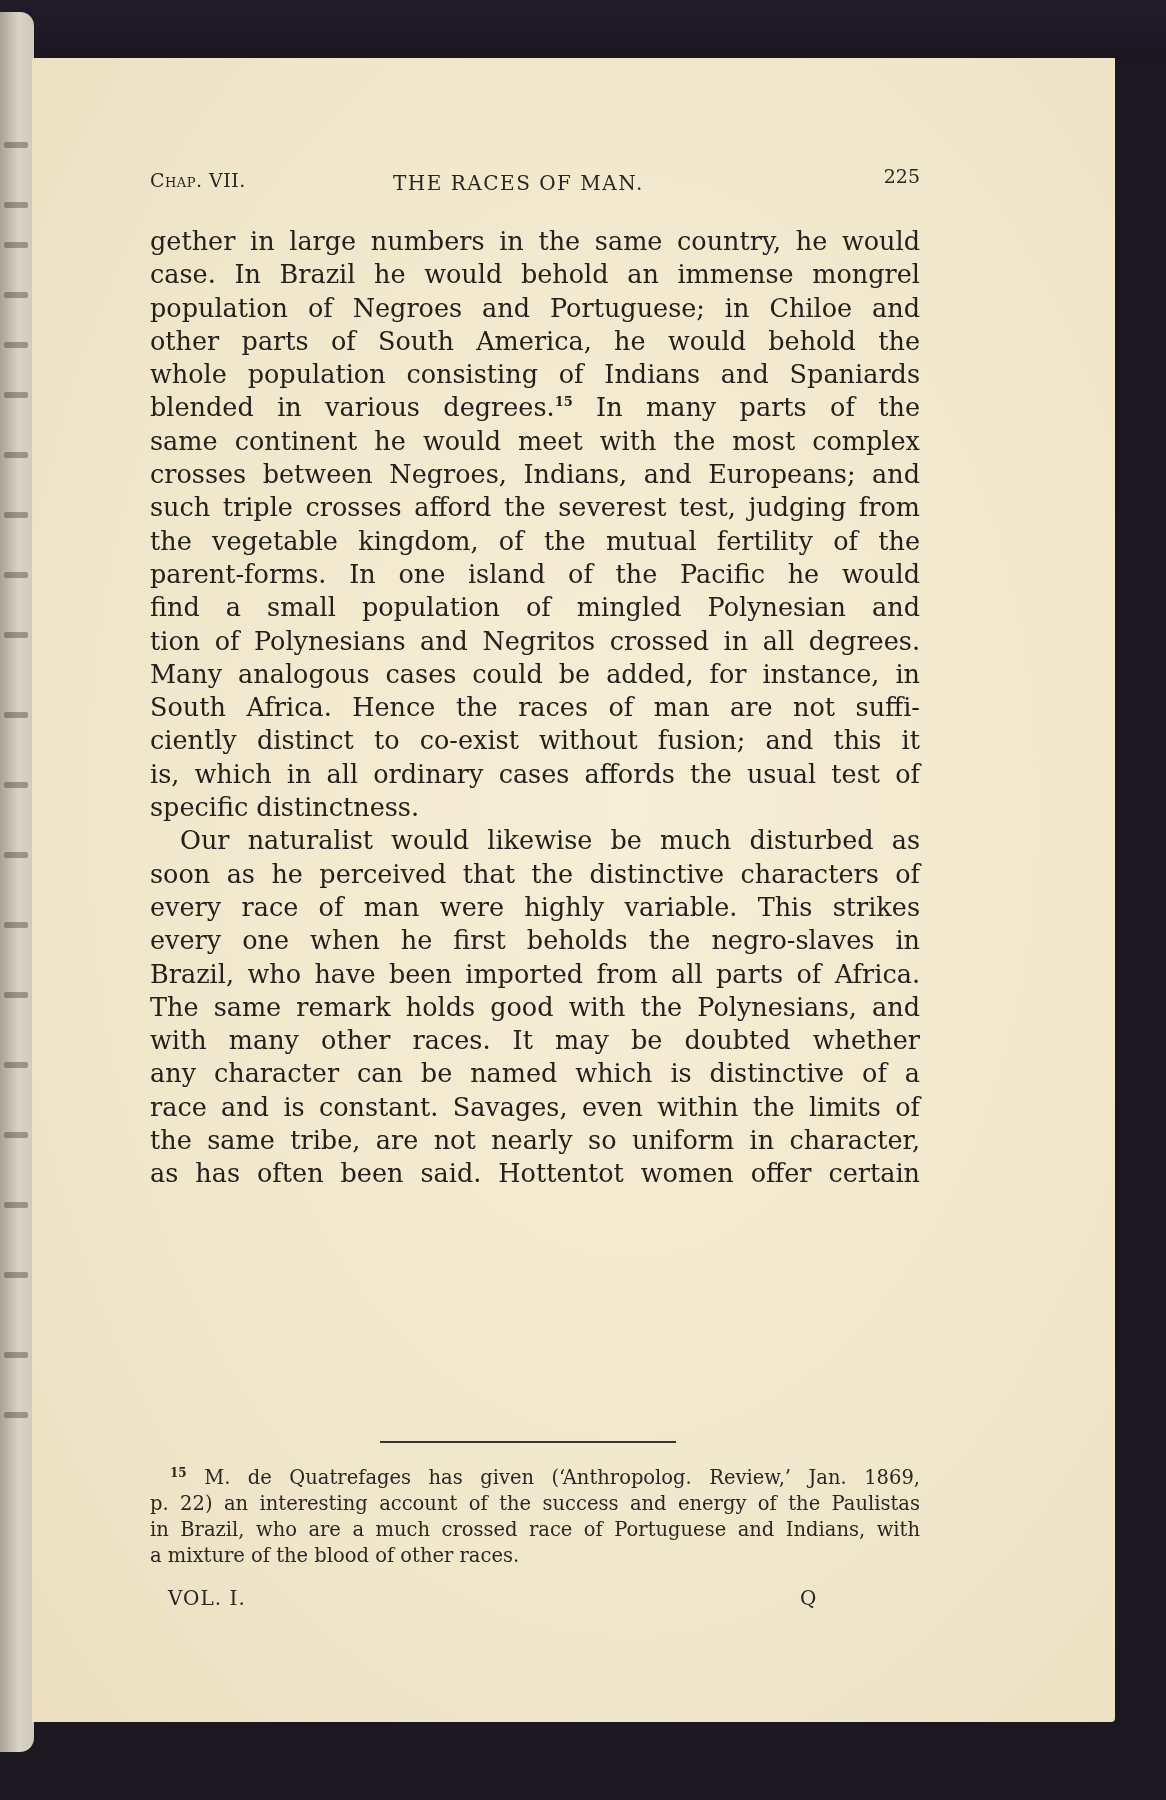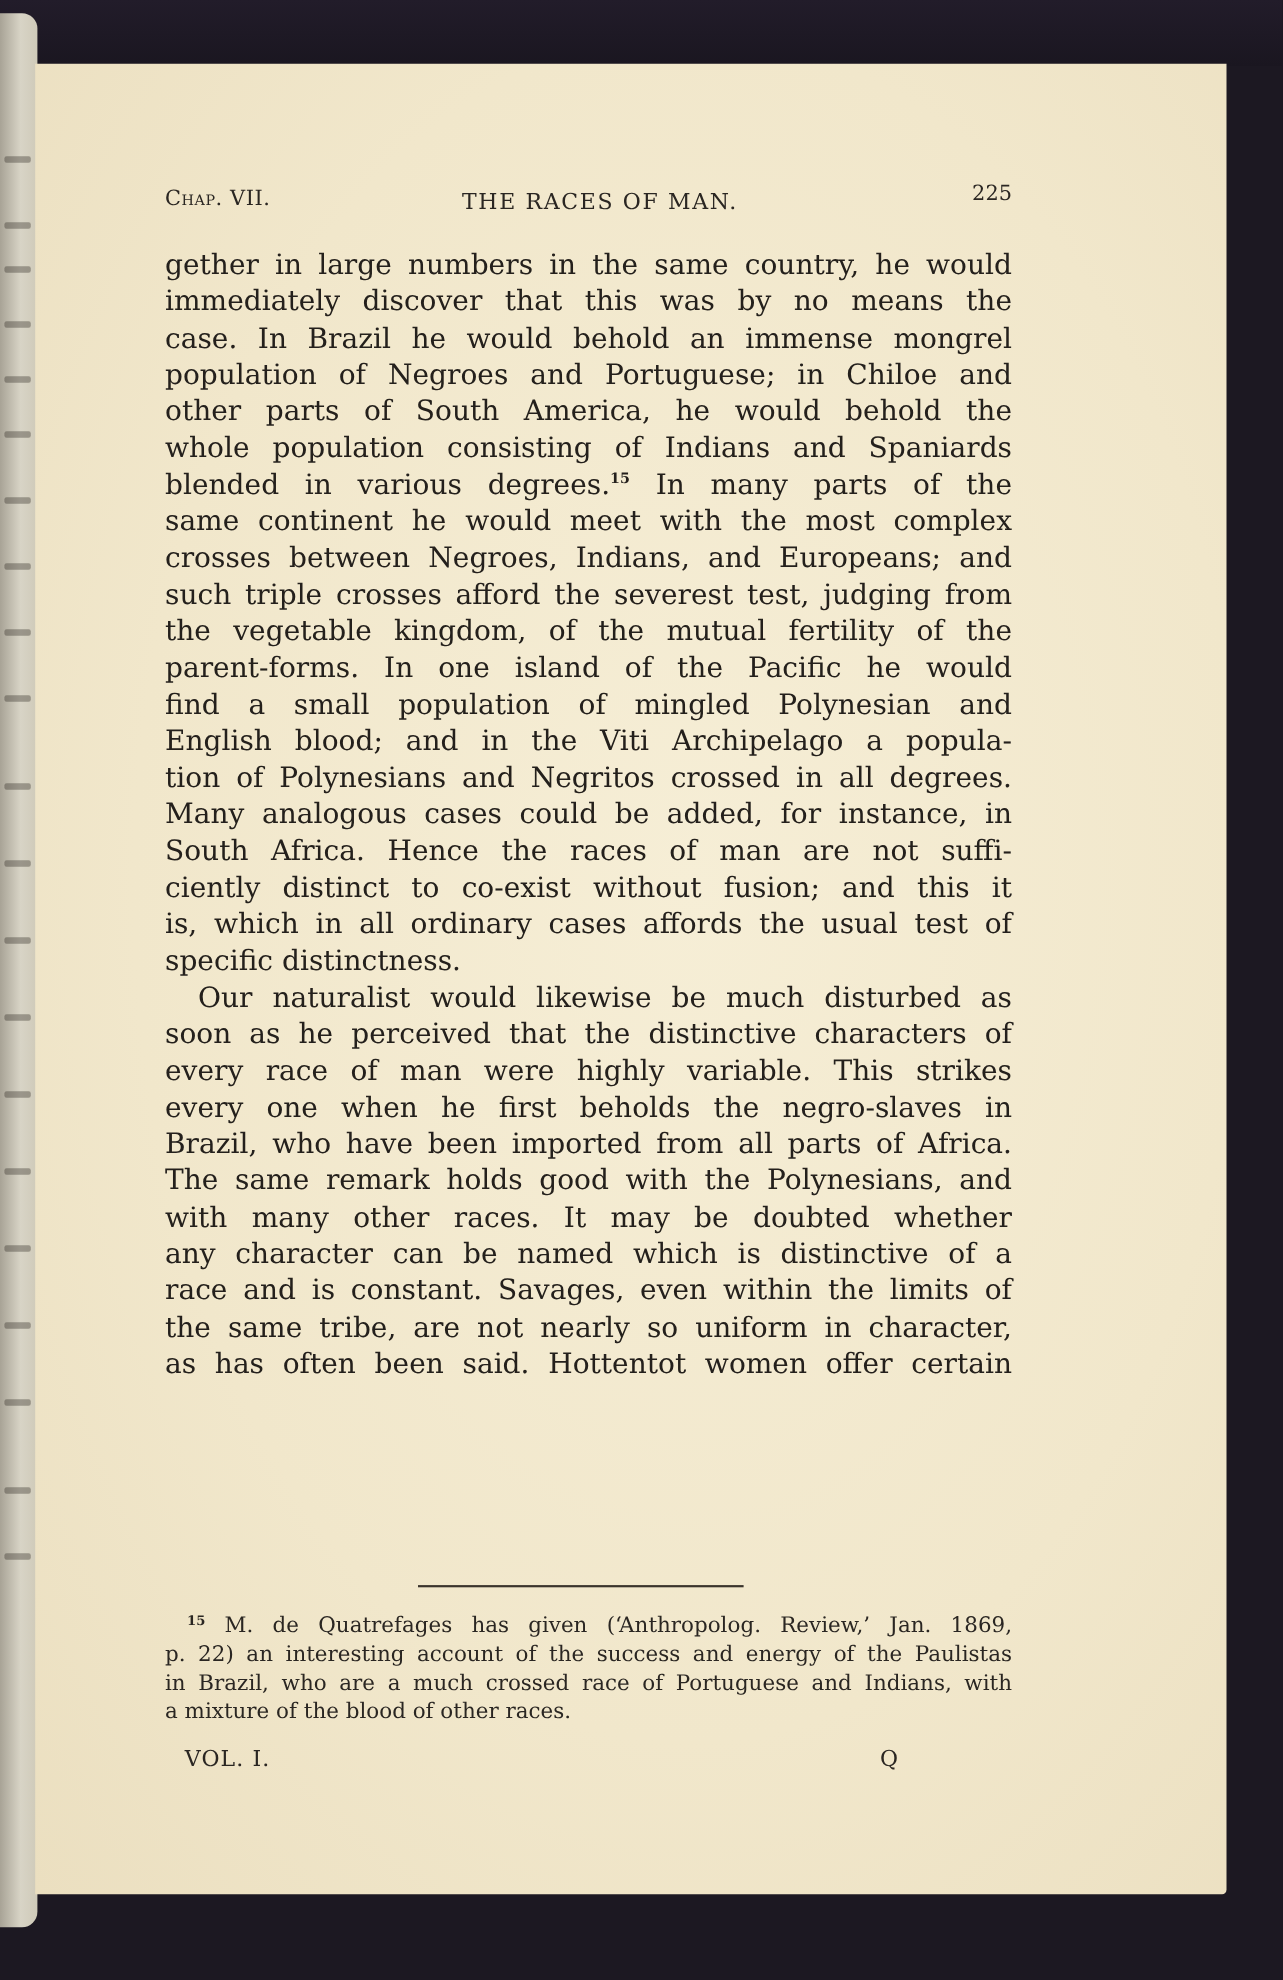--- a/index.html
+++ b/index.html
@@ -35,7 +35,7 @@
       color: #2a2622;
     }
     .chap { position: absolute; left: 0; top: 4px; font-size: 19px; font-variant: small-caps; letter-spacing: 0.5px; }
-    .title { position: absolute; left: 243px; top: 6px; font-size: 20px; letter-spacing: 1.5px; margin-left: 27px; }
+    .title { position: absolute; left: 243px; top: 6px; font-size: 20px; letter-spacing: 1.5px; }
     .pageno { position: absolute; right: 0; top: 0; font-size: 19px; }
     .body {
       position: absolute; left: 150px; top: 225px; width: 770px;

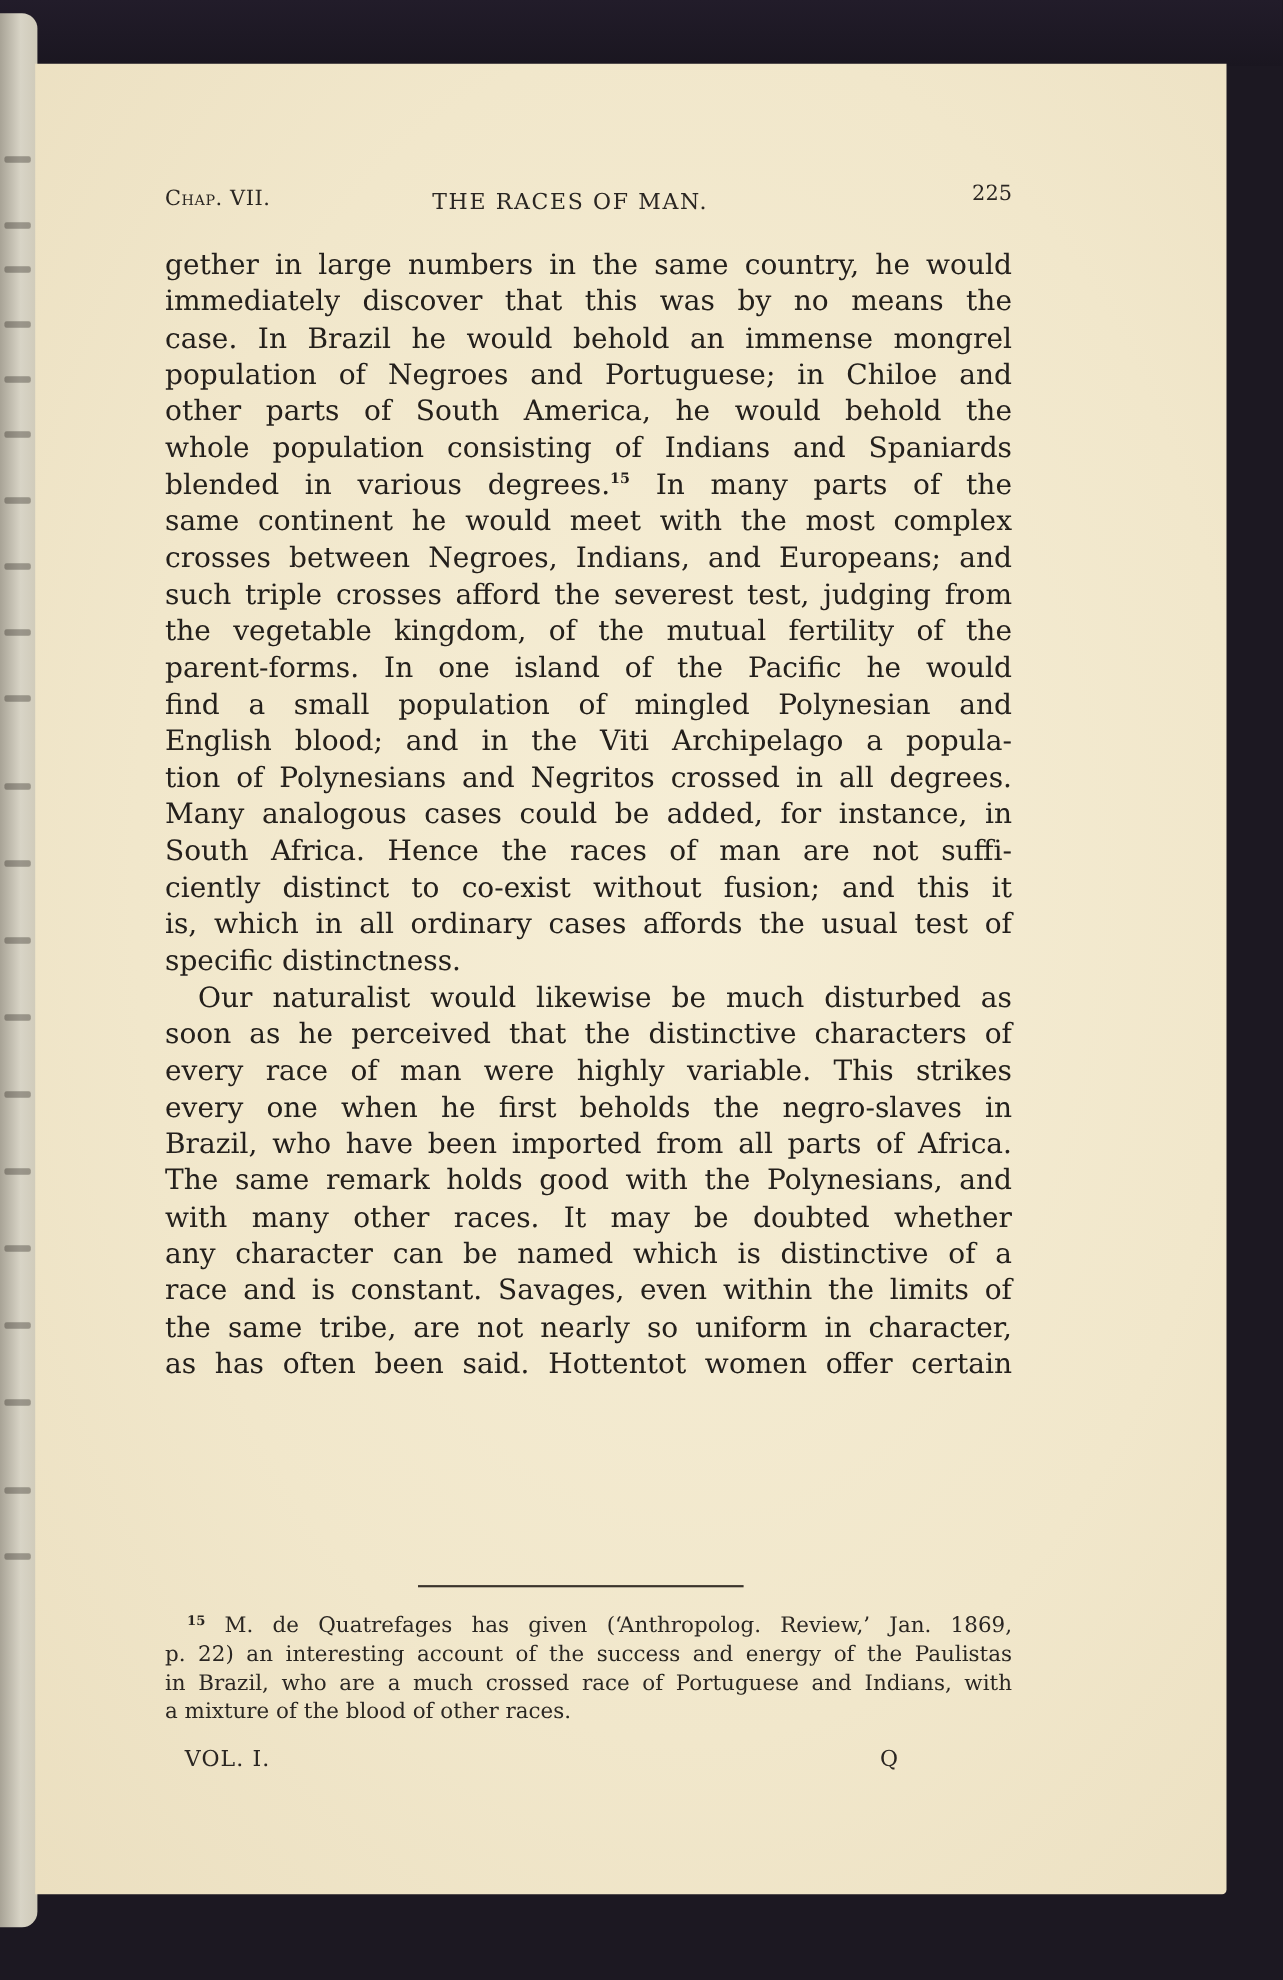--- a/index.html
+++ b/index.html
@@ -107,7 +107,6 @@
 
 <div class="body">
   <span class="line">gether in large numbers in the same country, he would</span>
-  <span class="line">immediately discover that this was by no means the</span>
   <span class="line">case.  In Brazil he would behold an immense mongrel</span>
   <span class="line">population of Negroes and Portuguese; in Chiloe and</span>
   <span class="line">other parts of South America, he would behold the</span>

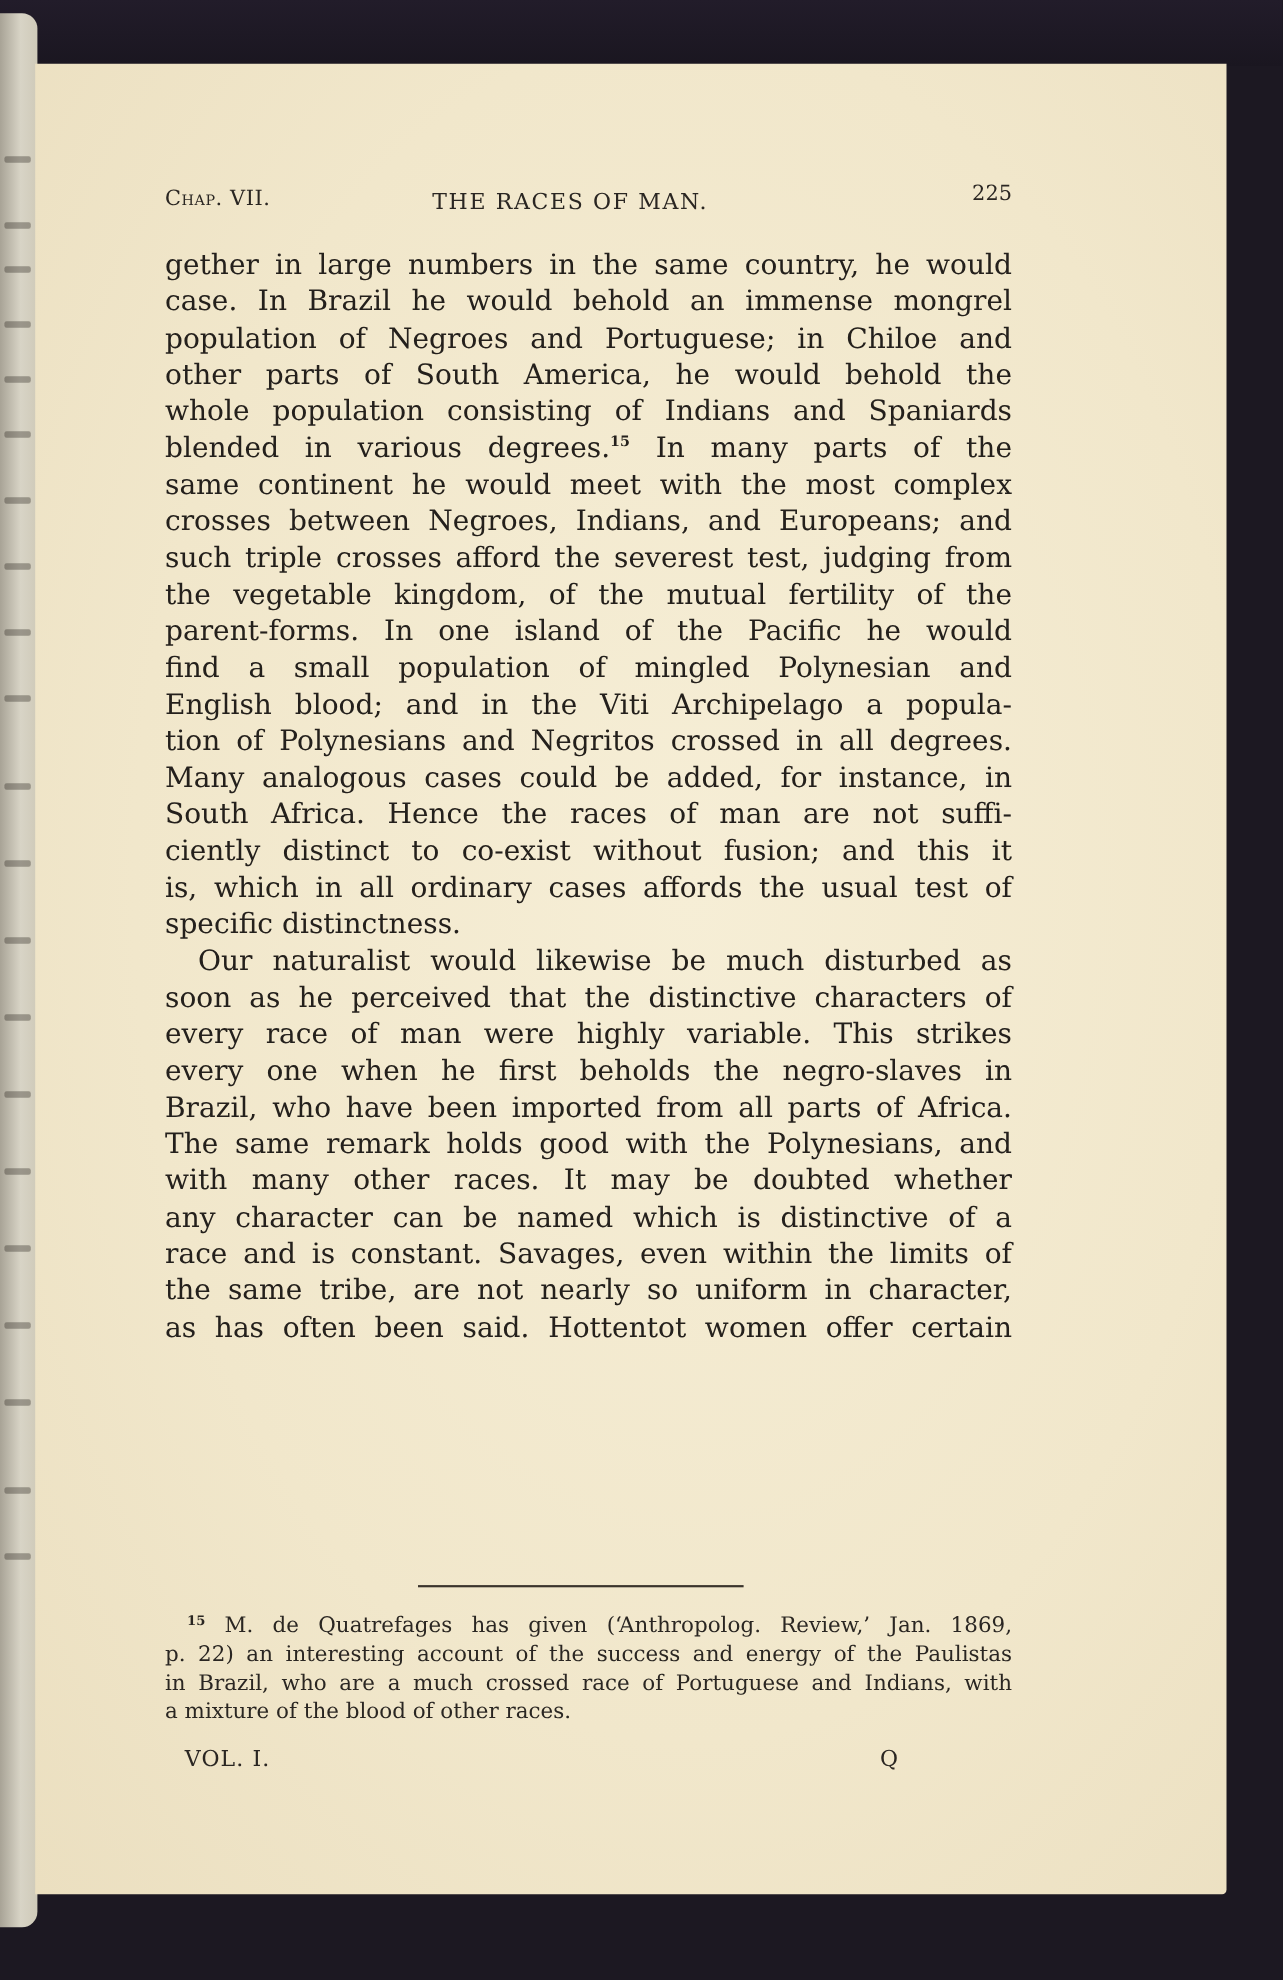--- a/index.html
+++ b/index.html
@@ -118,7 +118,6 @@
   <span class="line">the vegetable kingdom, of the mutual fertility of the</span>
   <span class="line">parent-forms.  In one island of the Pacific he would</span>
   <span class="line">find a small population of mingled Polynesian and</span>
-  <span class="line">English blood; and in the Viti Archipelago a popula-</span>
   <span class="line">tion of Polynesians and Negritos crossed in all degrees.</span>
   <span class="line">Many analogous cases could be added, for instance, in</span>
   <span class="line">South Africa.  Hence the races of man are not suffi-</span>

